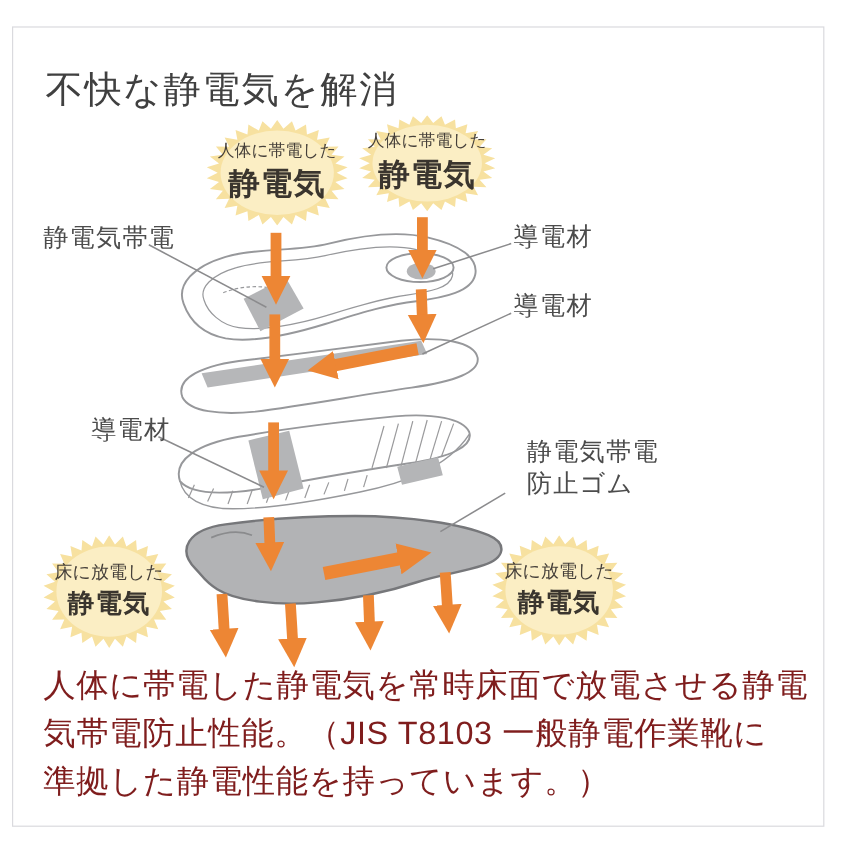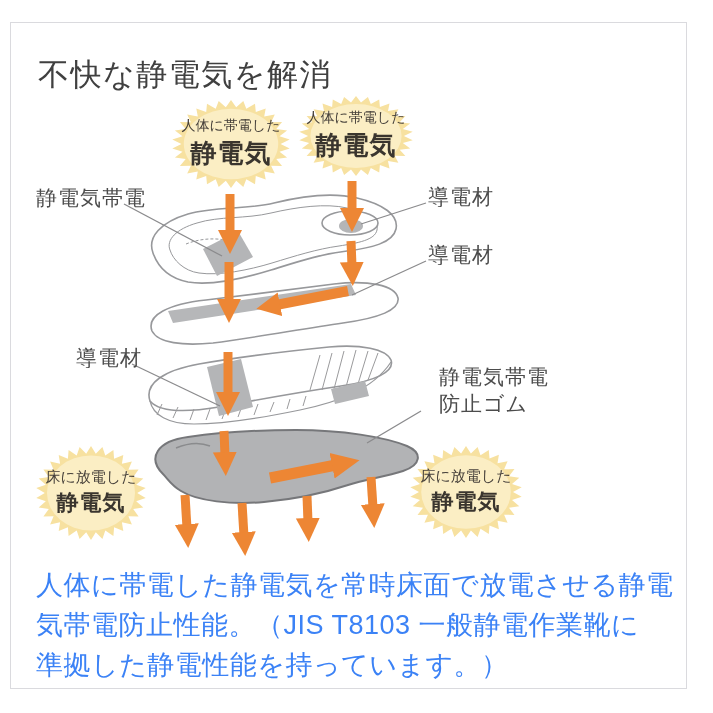--- a/index.html
+++ b/index.html
@@ -37,9 +37,8 @@
   #lbl-rubber{left:439px;top:363px;line-height:27px;white-space:pre-line;}
   .desc{
     position:absolute;left:36px;top:551px;width:645px;
-    font-size:27px;line-height:40px;color:#3b82f6;letter-spacing:0.5px;
+    font-size:27px;line-height:40px;color:#7f1d1d;letter-spacing:0.5px;
     white-space:pre-line;
-    margin-top:14px;
   }
 </style>
 </head>

